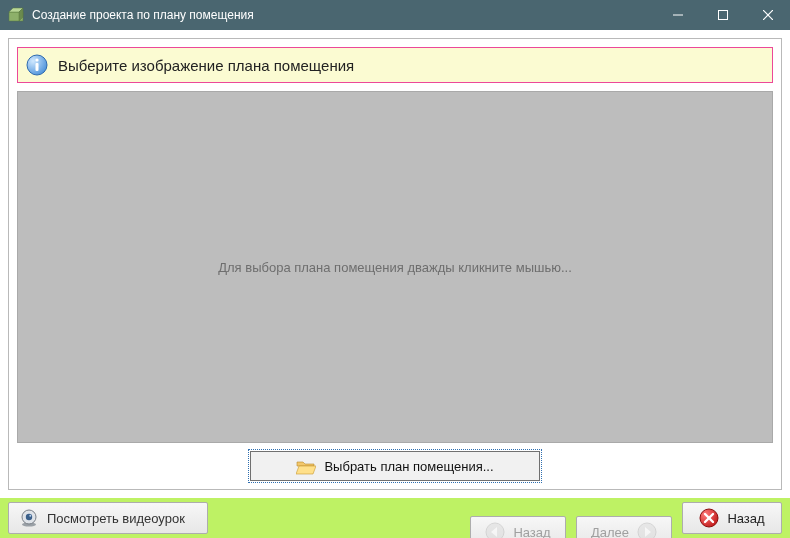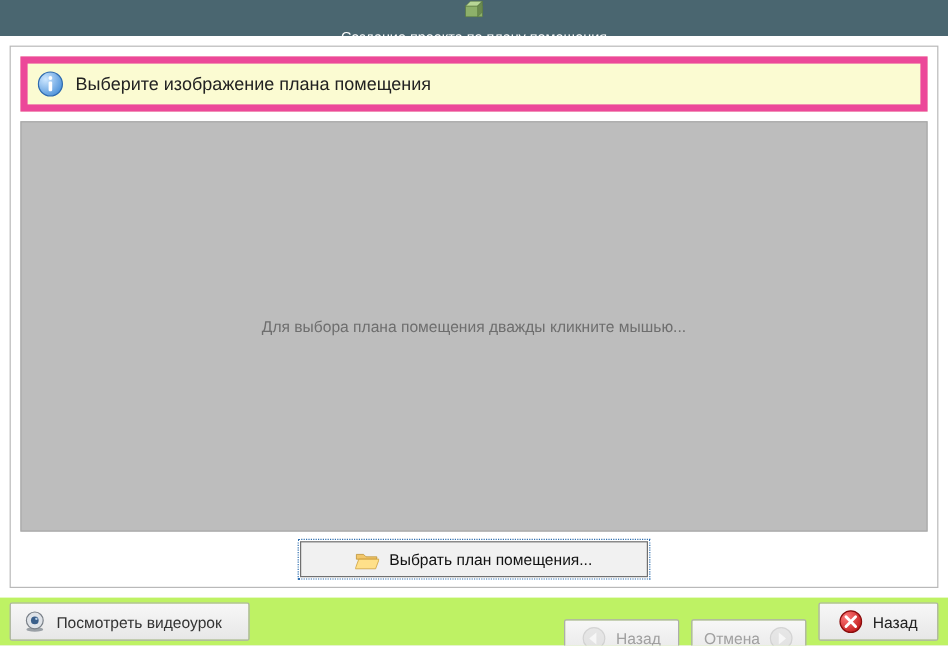--- a/index.html
+++ b/index.html
@@ -6,7 +6,7 @@
   html, body { width: 790px; height: 538px; font-family: "Segoe UI", Tahoma, Arial, sans-serif; font-size: 13px; overflow: hidden; background: #fff; }
 
   
-  .titlebar { height: 30px; background: #4a6670; color: #fff; display: flex; align-items: center; flex-direction: column; }
+  .titlebar { height: 30px; background: #4a6670; color: #fff; display: flex; align-items: center; }
   .titlebar .app-icon { width: 16px; height: 16px; margin: 0 8px 0 8px; display: flex; align-items: center; justify-content: center; }
   .titlebar .title { flex: 1; font-size: 12px; line-height: 30px; }
   .titlebar .win-controls { display: flex; height: 100%; }

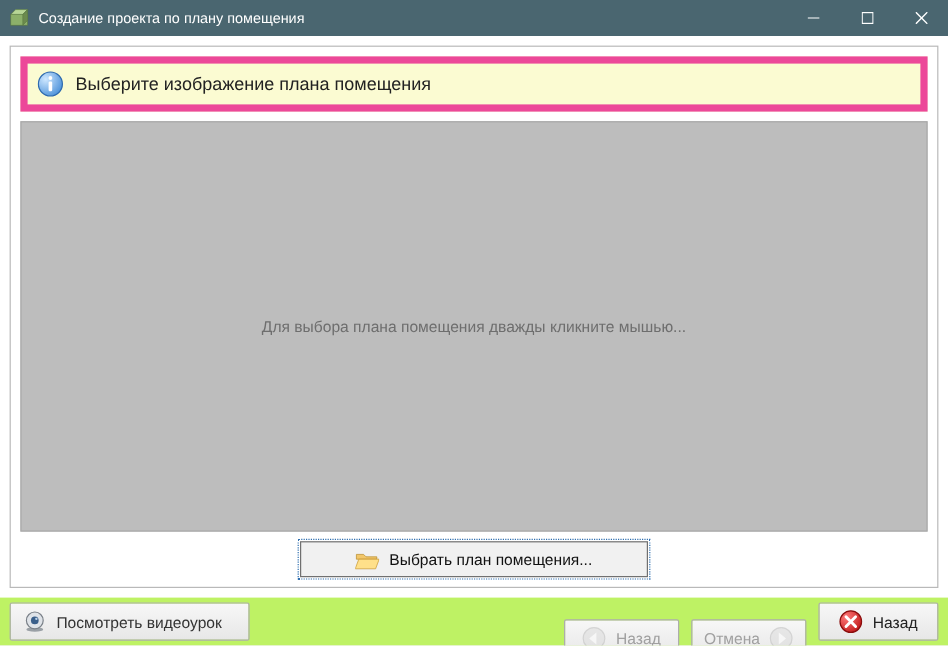--- a/index.html
+++ b/index.html
@@ -18,7 +18,7 @@
   .panel { border: 1px solid #b9b9b9; padding: 8px; background:#fff; height: 452px; display:flex; flex-direction:column; }
 
   
-  .info-banner { background: #fbfbd2; border: 6px solid #ec4899; padding: 6px 8px; display:flex; align-items:center; gap:10px; }
+  .info-banner { background: #fbfbd2; border: 1px solid #ec4899; padding: 6px 8px; display:flex; align-items:center; gap:10px; }
   .info-banner .info-icon { width:22px; height:22px; flex:0 0 auto; }
   .info-banner .info-text { font-size: 15px; color:#222; }
 

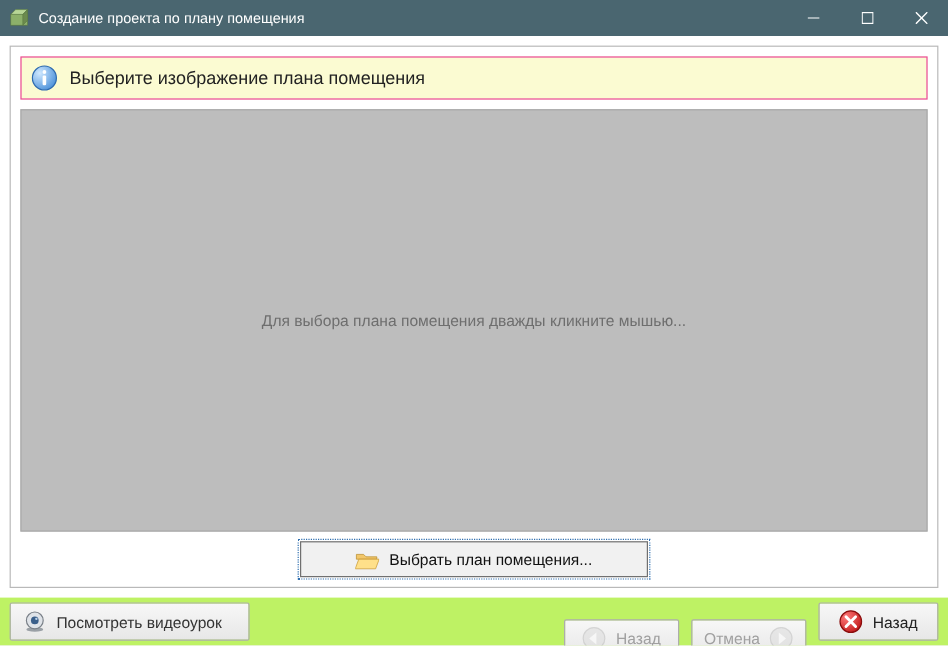--- a/index.html
+++ b/index.html
@@ -140,7 +140,7 @@
   </div>
 
   <div class="btn nav">
-    <span>Отмена</span>
+    <span>Далее</span>
     <span class="ico arrow-circle">
       <svg width="20" height="20" viewBox="0 0 20 20">
         <circle cx="10" cy="10" r="9" fill="#d8d8d8" stroke="#b0b0b0"></circle>

